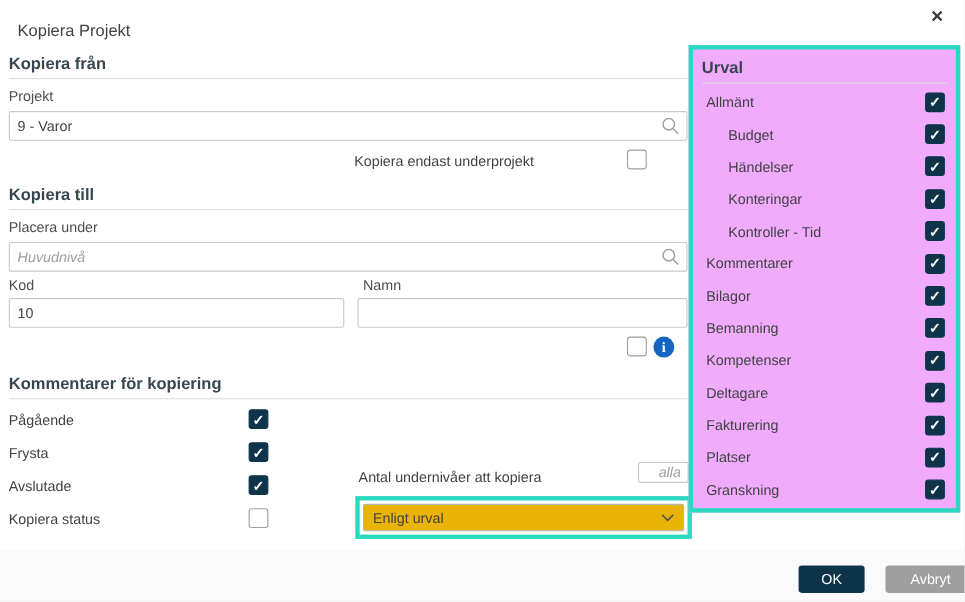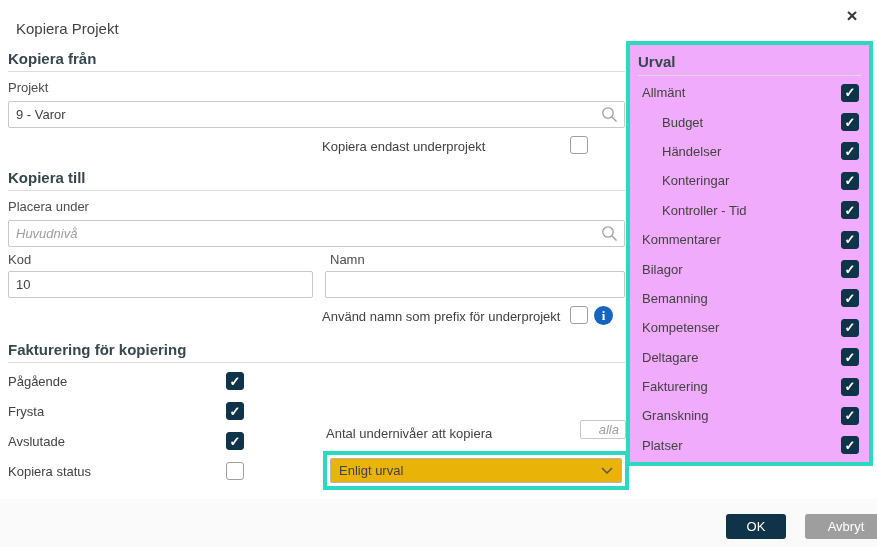--- a/index.html
+++ b/index.html
@@ -92,7 +92,6 @@
   <div class="lbl" style="left:330px;top:252px;">Namn</div>
   <input class="txt-input" style="left: 325px; top: 271px; width: 300px;" value="">
 
-  <div class="lbl dark-lbl" style="left:322px;top:309px;">Använd namn som prefix för underprojekt</div>
   <span class="cb abs" style="left:570px;top:306px;"></span>
   <span class="info">i</span>
 

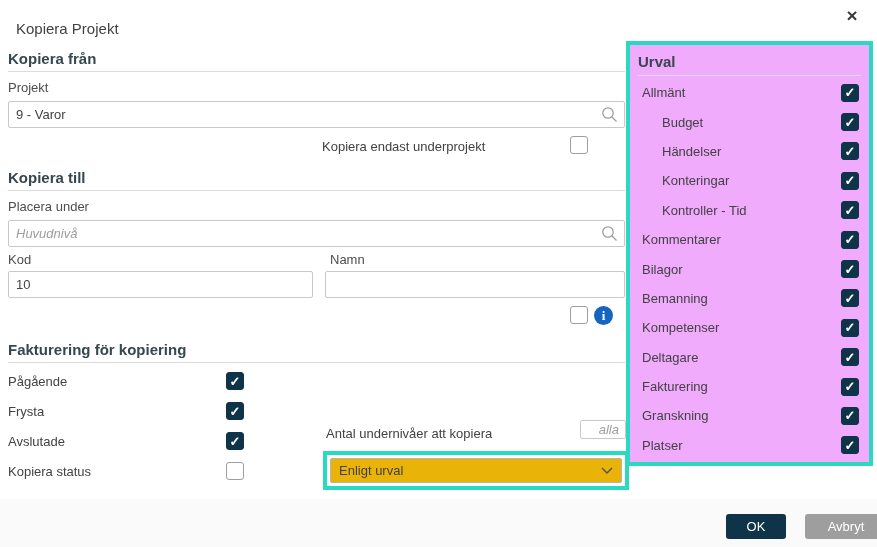--- a/index.html
+++ b/index.html
@@ -95,7 +95,7 @@
   <span class="cb abs" style="left:570px;top:306px;"></span>
   <span class="info">i</span>
 
-  <div class="sec-h" style="left:8px;top:341px;">Fakturering för kopiering</div>
+  <div class="sec-h" style="left:8px;top:341px;">Kommentarer för kopiering</div>
   <div class="divider" style="left:8px;top:362px;width:617px;"></div>
 
   <div class="status-list">

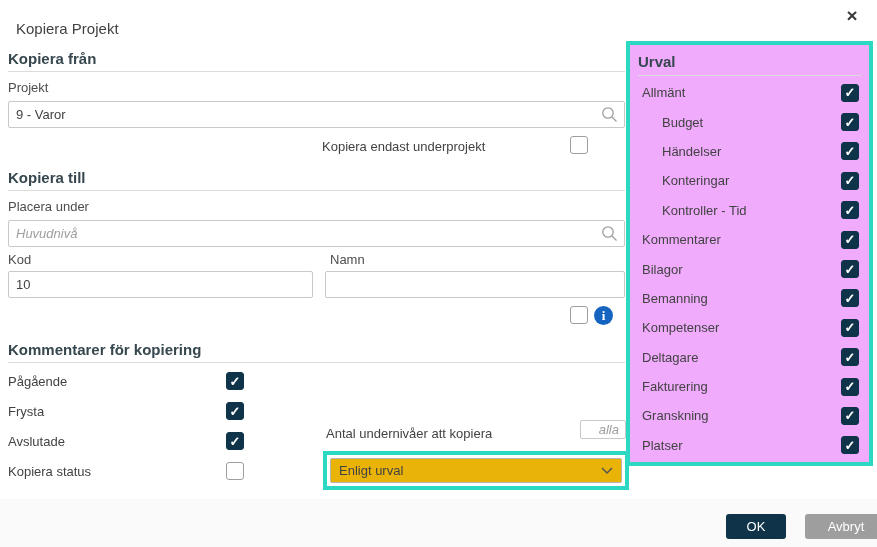--- a/index.html
+++ b/index.html
@@ -178,11 +178,11 @@
           <span class="cb checked"></span>
         </div>
         <div class="urval-row">
-          <span class="row-lbl">Granskning</span>
+          <span class="row-lbl">Platser</span>
           <span class="cb checked"></span>
         </div>
         <div class="urval-row">
-          <span class="row-lbl">Platser</span>
+          <span class="row-lbl">Granskning</span>
           <span class="cb checked"></span>
         </div>
       </div>

